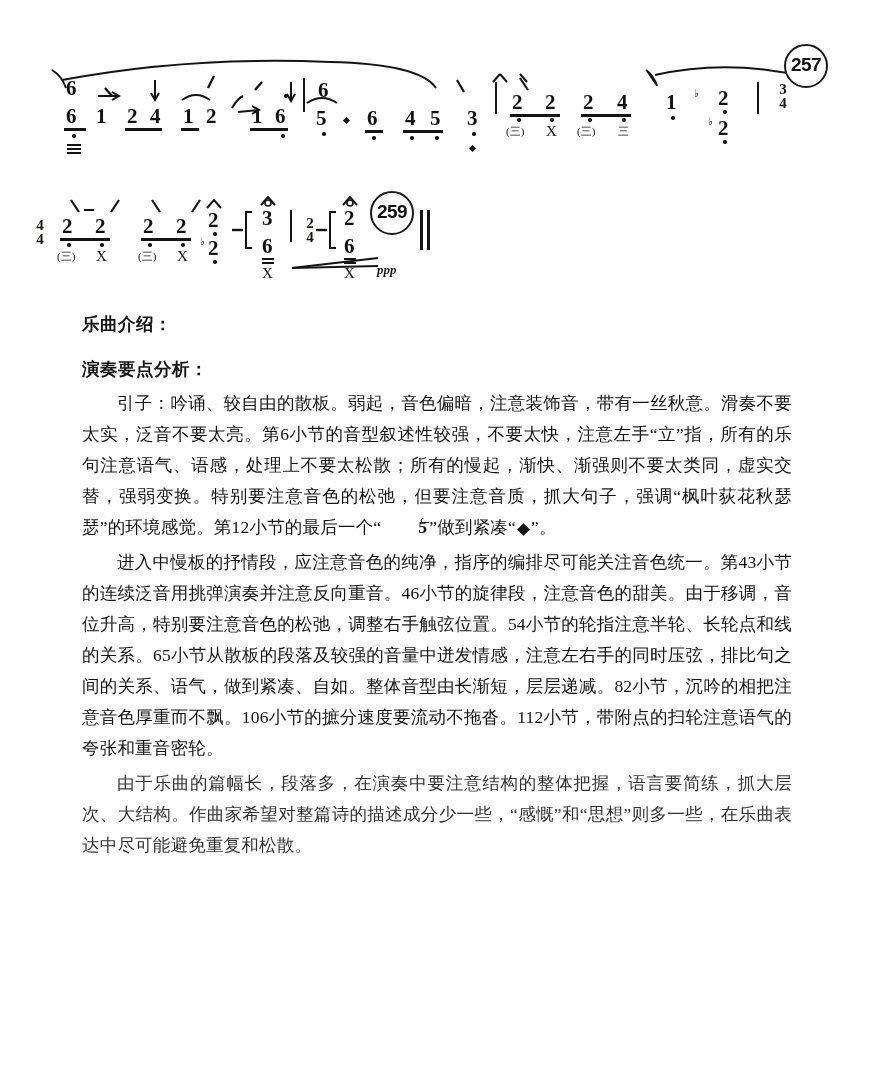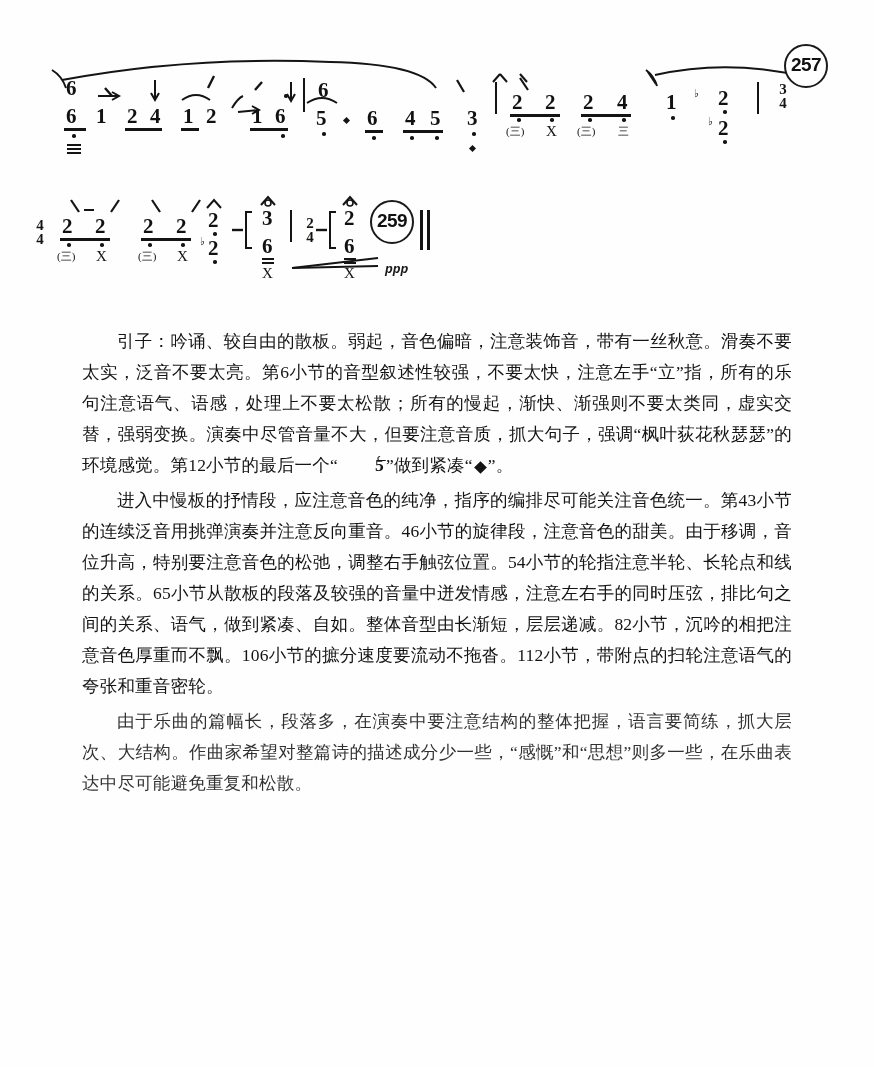--- a/index.html
+++ b/index.html
@@ -246,7 +246,7 @@
     </svg>
 
     <div class="meas-num" style="left:784px; top:44px;">257</div>
-    <div class="meas-num" style="left:370px; top:200px;text-align:center;">259</div>
+    <div class="meas-num" style="left:370px; top:191px;text-align:center;">259</div>
 
     <span class="jp" style="left:66px; top:78px;">6</span>
     <span class="jp" style="left:66px; top:106px;">6</span>

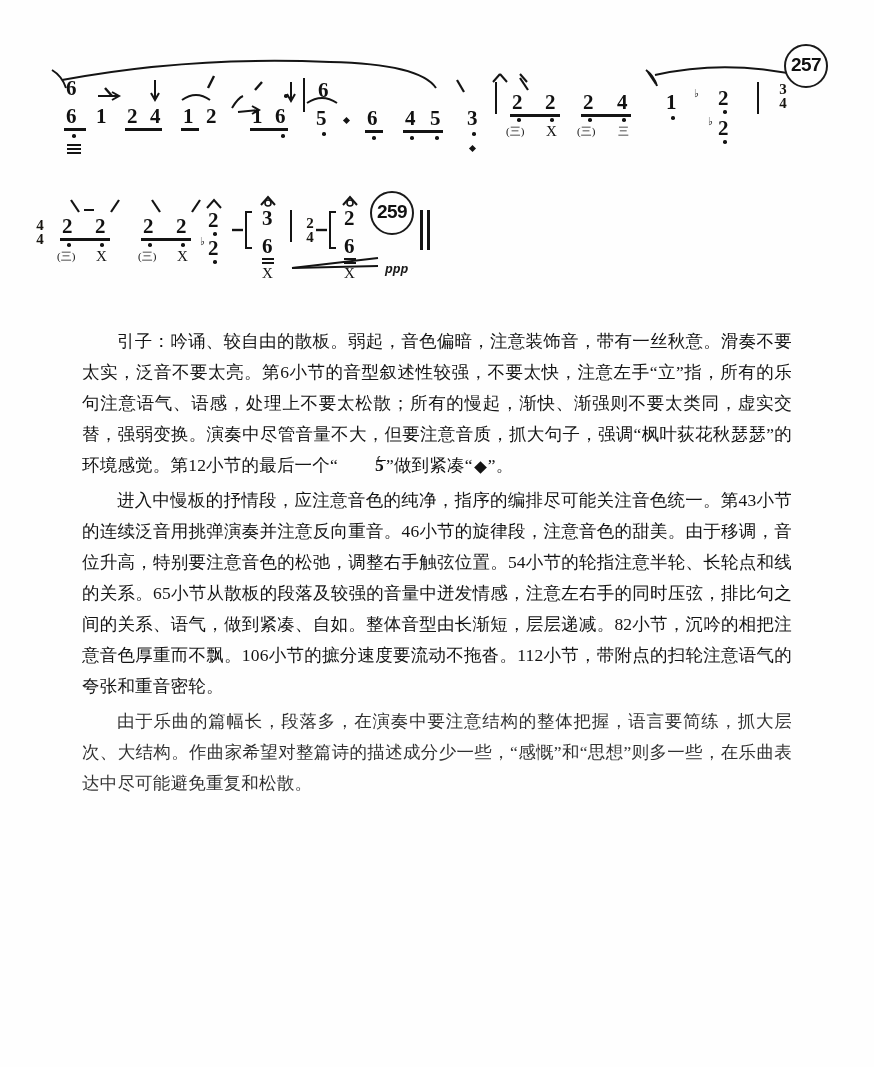--- a/index.html
+++ b/index.html
@@ -386,7 +386,7 @@
     <div class="hbar" style="left:344px; top:262px; width:12px;"></div>
     <span class="jp small thin" style="left:344px; top:266px;">X</span>
 
-    <div class="ppp" style="left:385px; top:262px;font-family:Liberation Mono, monospace;">ppp</div>
+    <div class="ppp" style="left:377px; top:262px;">ppp</div>
 
     <div class="dbl-wrap" style="left:420px; top:210px; height:40px; width:12px;">
       <i style="left:0;"></i>

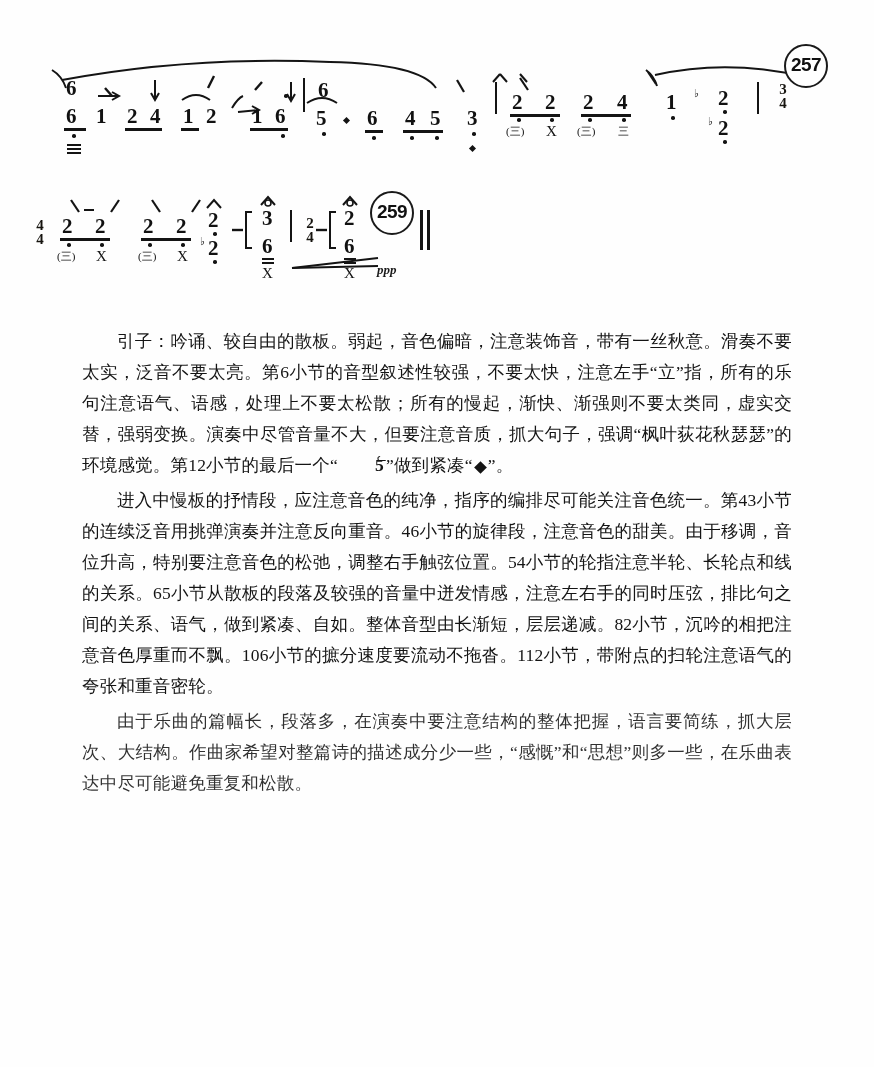--- a/index.html
+++ b/index.html
@@ -396,6 +396,7 @@
 
   <div class="body-text">
 
+    <div class="sec-head">乐曲介绍：</div>
 
     <div class="gap"></div>
 

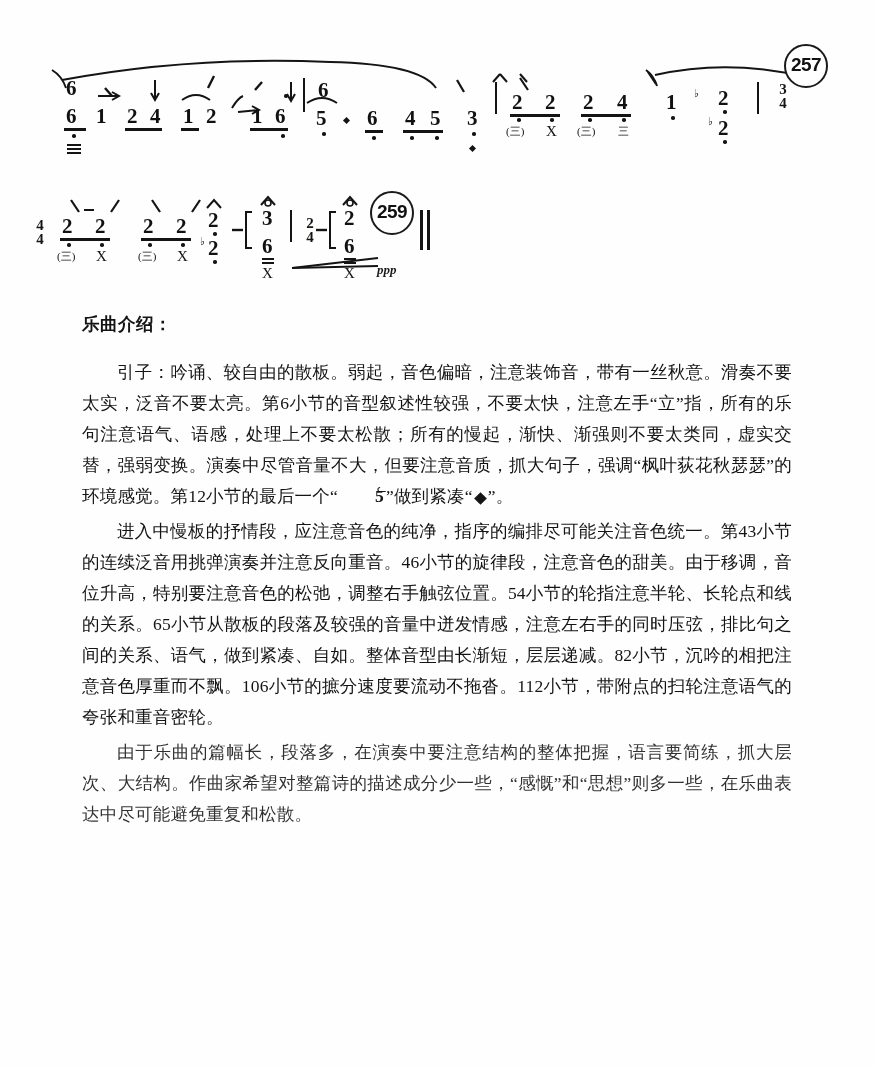--- a/index.html
+++ b/index.html
@@ -400,6 +400,7 @@
 
     <div class="gap"></div>
 
+    <div class="sec-head">演奏要点分析：</div>
 
     <p class="para"><span>引子：吟诵、较自由的散板。弱起，音色偏暗，注意装饰音，带有一丝秋意。滑奏不要太实，泛音不要太亮。第6小节的音型叙述性较强，不要太快，注意左手“立”指，所有的乐句注意语气、语感，处理上不要太松散；所有的慢起，渐快、渐强则不要太类同，虚实交替，强弱变换。演奏中尽管音量不大，但要注意音质，抓大句子，强调“枫叶荻花秋瑟瑟”的环境感觉。第12小节的最后一个“</span><span class="inline-note"><span class="up">ᓚ</span><span>5</span></span><span>”做到紧凑“</span><span class="inline-sym"></span><span>”。</span></p>
 

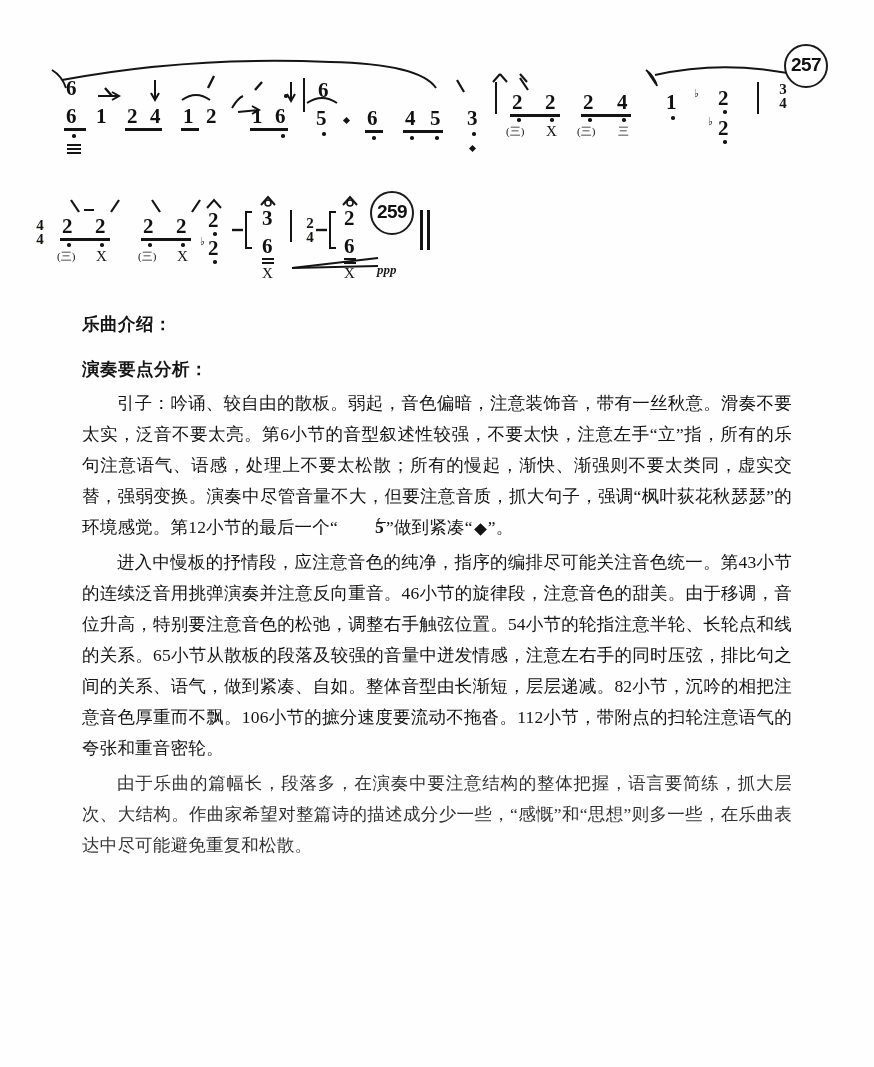--- a/index.html
+++ b/index.html
@@ -402,7 +402,7 @@
 
     <div class="sec-head">演奏要点分析：</div>
 
-    <p class="para"><span>引子：吟诵、较自由的散板。弱起，音色偏暗，注意装饰音，带有一丝秋意。滑奏不要太实，泛音不要太亮。第6小节的音型叙述性较强，不要太快，注意左手“立”指，所有的乐句注意语气、语感，处理上不要太松散；所有的慢起，渐快、渐强则不要太类同，虚实交替，强弱变换。演奏中尽管音量不大，但要注意音质，抓大句子，强调“枫叶荻花秋瑟瑟”的环境感觉。第12小节的最后一个“</span><span class="inline-note"><span class="up">ᓚ</span><span>5</span></span><span>”做到紧凑“</span><span class="inline-sym"></span><span>”。</span></p>
+    <p class="para"><span>引子：吟诵、较自由的散板。弱起，音色偏暗，注意装饰音，带有一丝秋意。滑奏不要太实，泛音不要太亮。第6小节的音型叙述性较强，不要太快，注意左手“立”指，所有的乐句注意语气、语感，处理上不要太松散；所有的慢起，渐快、渐强则不要太类同，虚实交替，强弱变换。特别要注意音色的松弛，但要注意音质，抓大句子，强调“枫叶荻花秋瑟瑟”的环境感觉。第12小节的最后一个“</span><span class="inline-note"><span class="up">ᓚ</span><span>5</span></span><span>”做到紧凑“</span><span class="inline-sym"></span><span>”。</span></p>
 
     <p class="para">进入中慢板的抒情段，应注意音色的纯净，指序的编排尽可能关注音色统一。第43小节的连续泛音用挑弹演奏并注意反向重音。46小节的旋律段，注意音色的甜美。由于移调，音位升高，特别要注意音色的松弛，调整右手触弦位置。54小节的轮指注意半轮、长轮点和线的关系。65小节从散板的段落及较强的音量中迸发情感，注意左右手的同时压弦，排比句之间的关系、语气，做到紧凑、自如。整体音型由长渐短，层层递减。82小节，沉吟的相把注意音色厚重而不飘。106小节的摭分速度要流动不拖沓。112小节，带附点的扫轮注意语气的夸张和重音密轮。</p>
 

